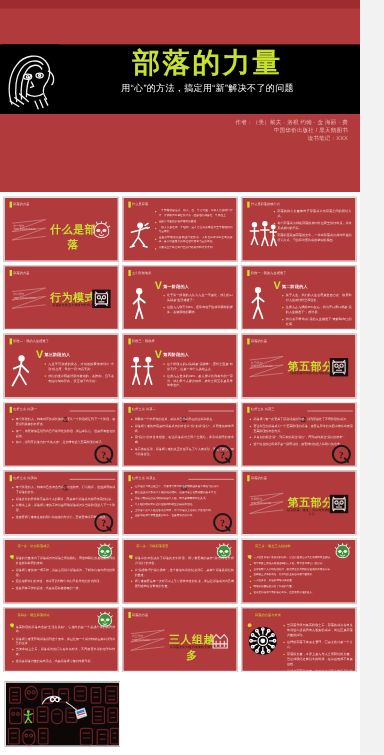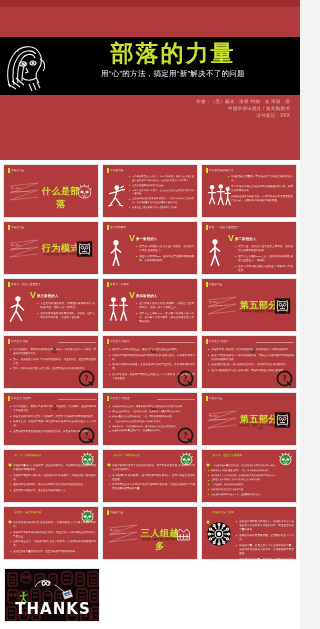--- a/index.html
+++ b/index.html
@@ -801,7 +801,6 @@
       </g>
     </svg>
 
-    <div class="thanks-word">THANKS</div>
   </div>
 
 </div>

